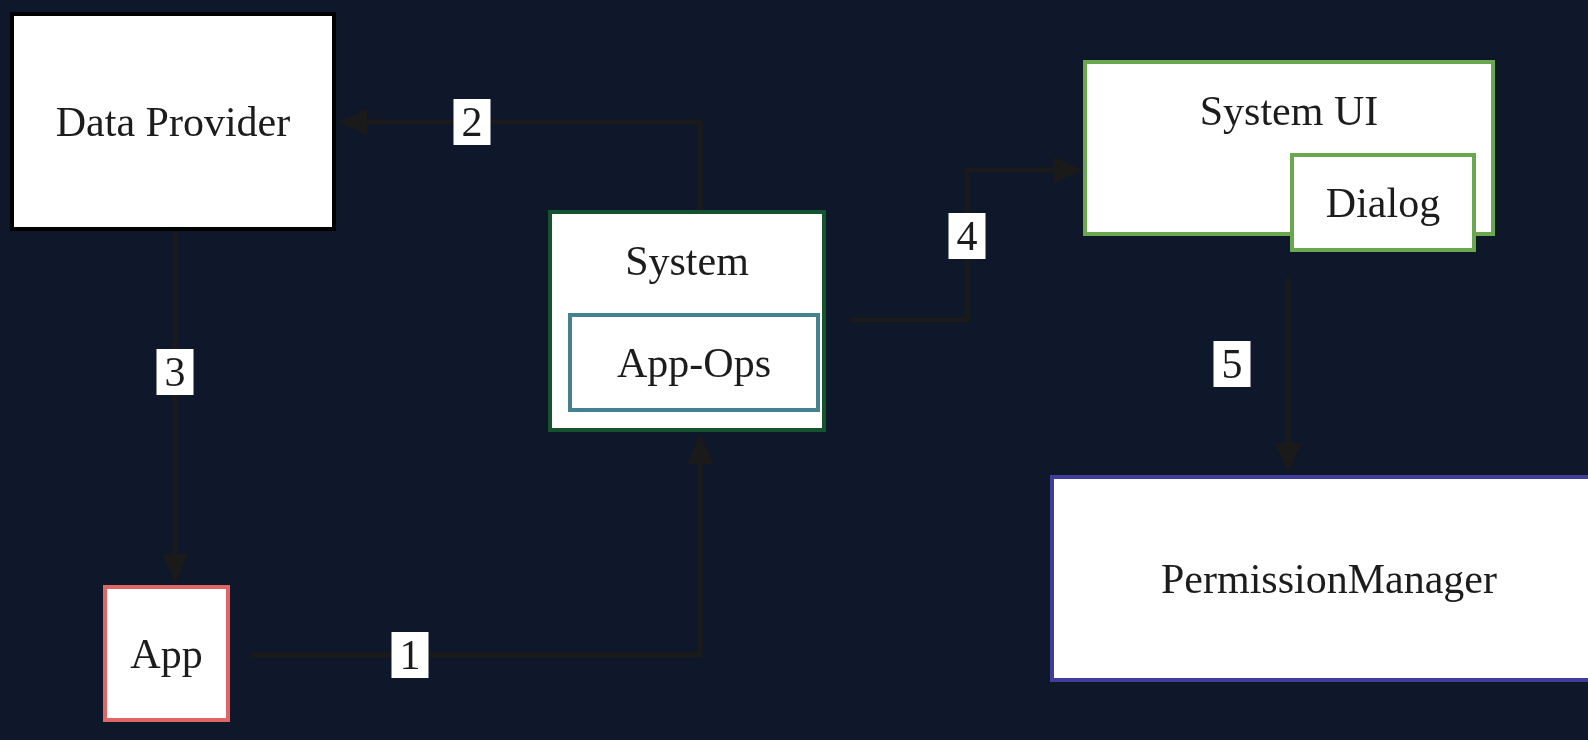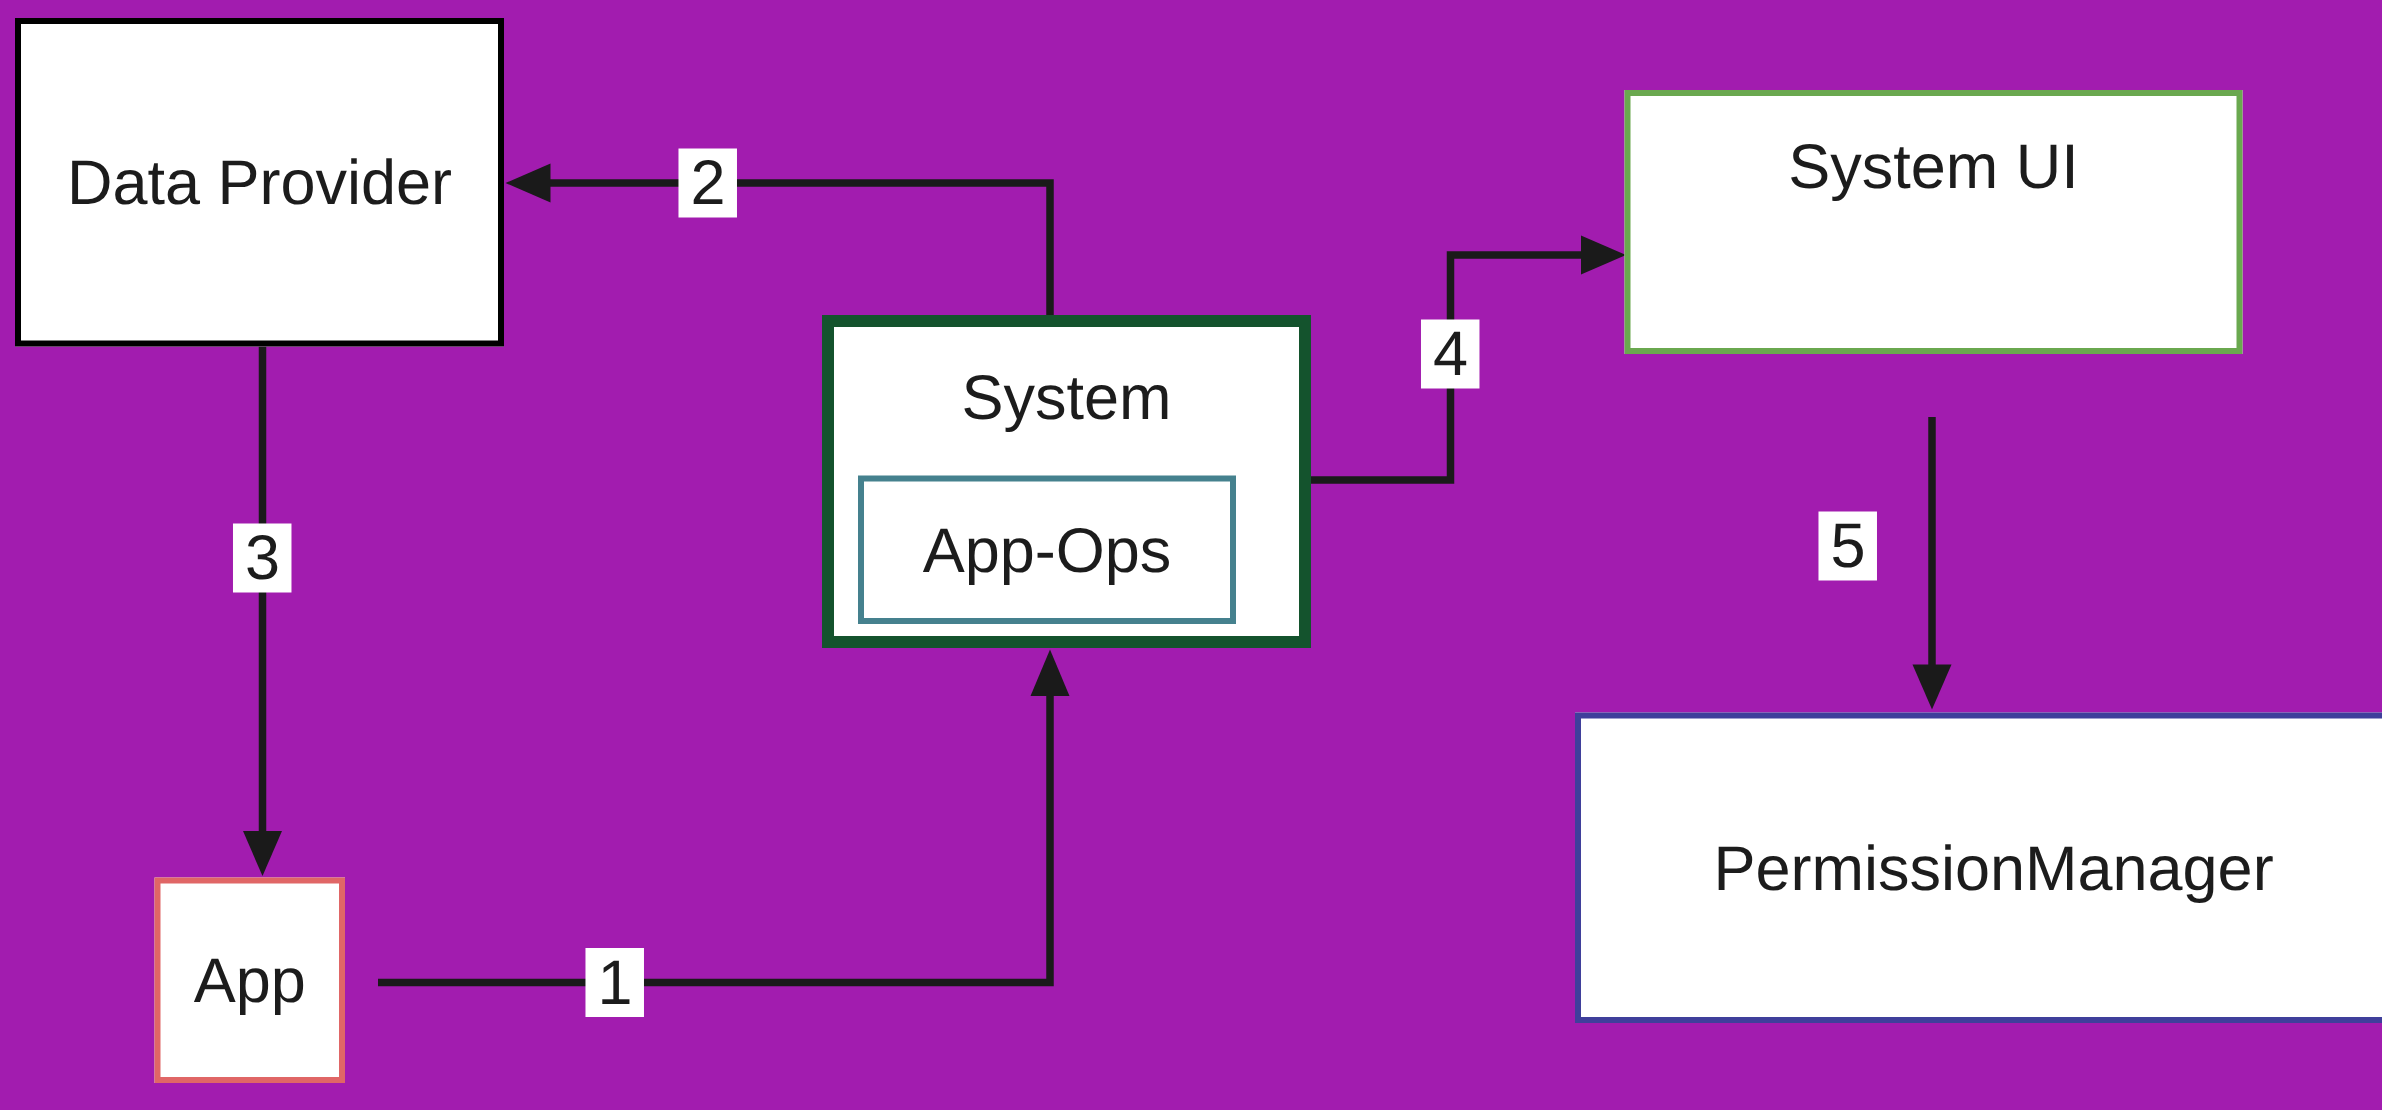--- a/index.html
+++ b/index.html
@@ -7,8 +7,8 @@
     position: relative;
     width: 1588px;
     height: 740px;
-    background: #a21caf;
-    font-family: Liberation Sans, sans-serif;
+    background: #0f172a;
+    font-family: Liberation Serif, serif;
     color: #1c1c1c;
     overflow: hidden;
   }

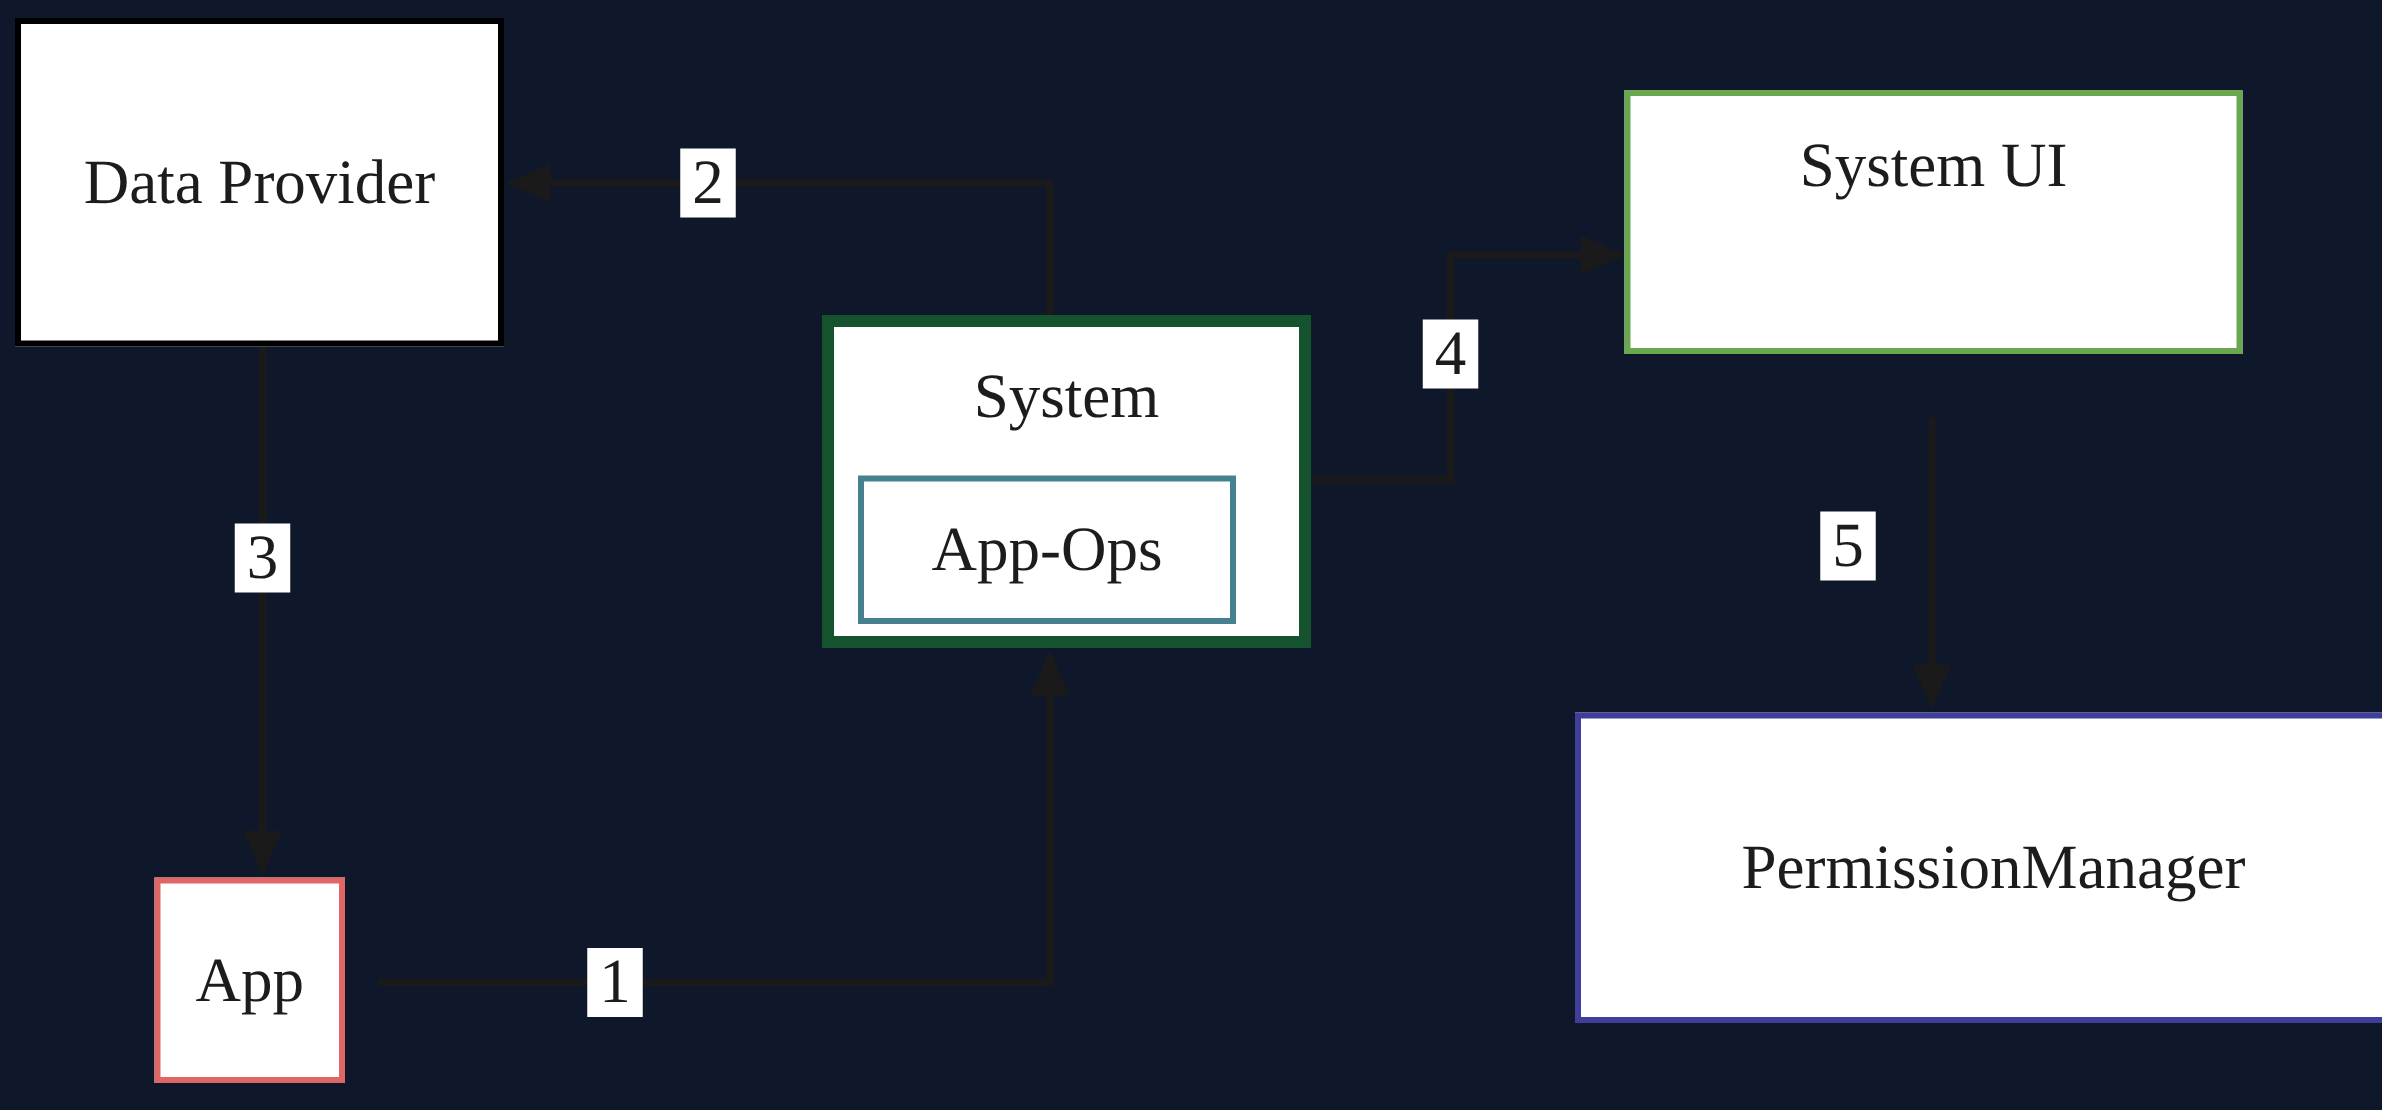--- a/index.html
+++ b/index.html
@@ -96,6 +96,9 @@
 
   <div class="node top-label" id="node-system-ui">
     <span>System UI</span>
+    <div class="node inner-node" id="node-dialog">
+      <span>Dialog</span>
+    </div>
   </div>
 
   <div class="node" id="node-permission-manager">

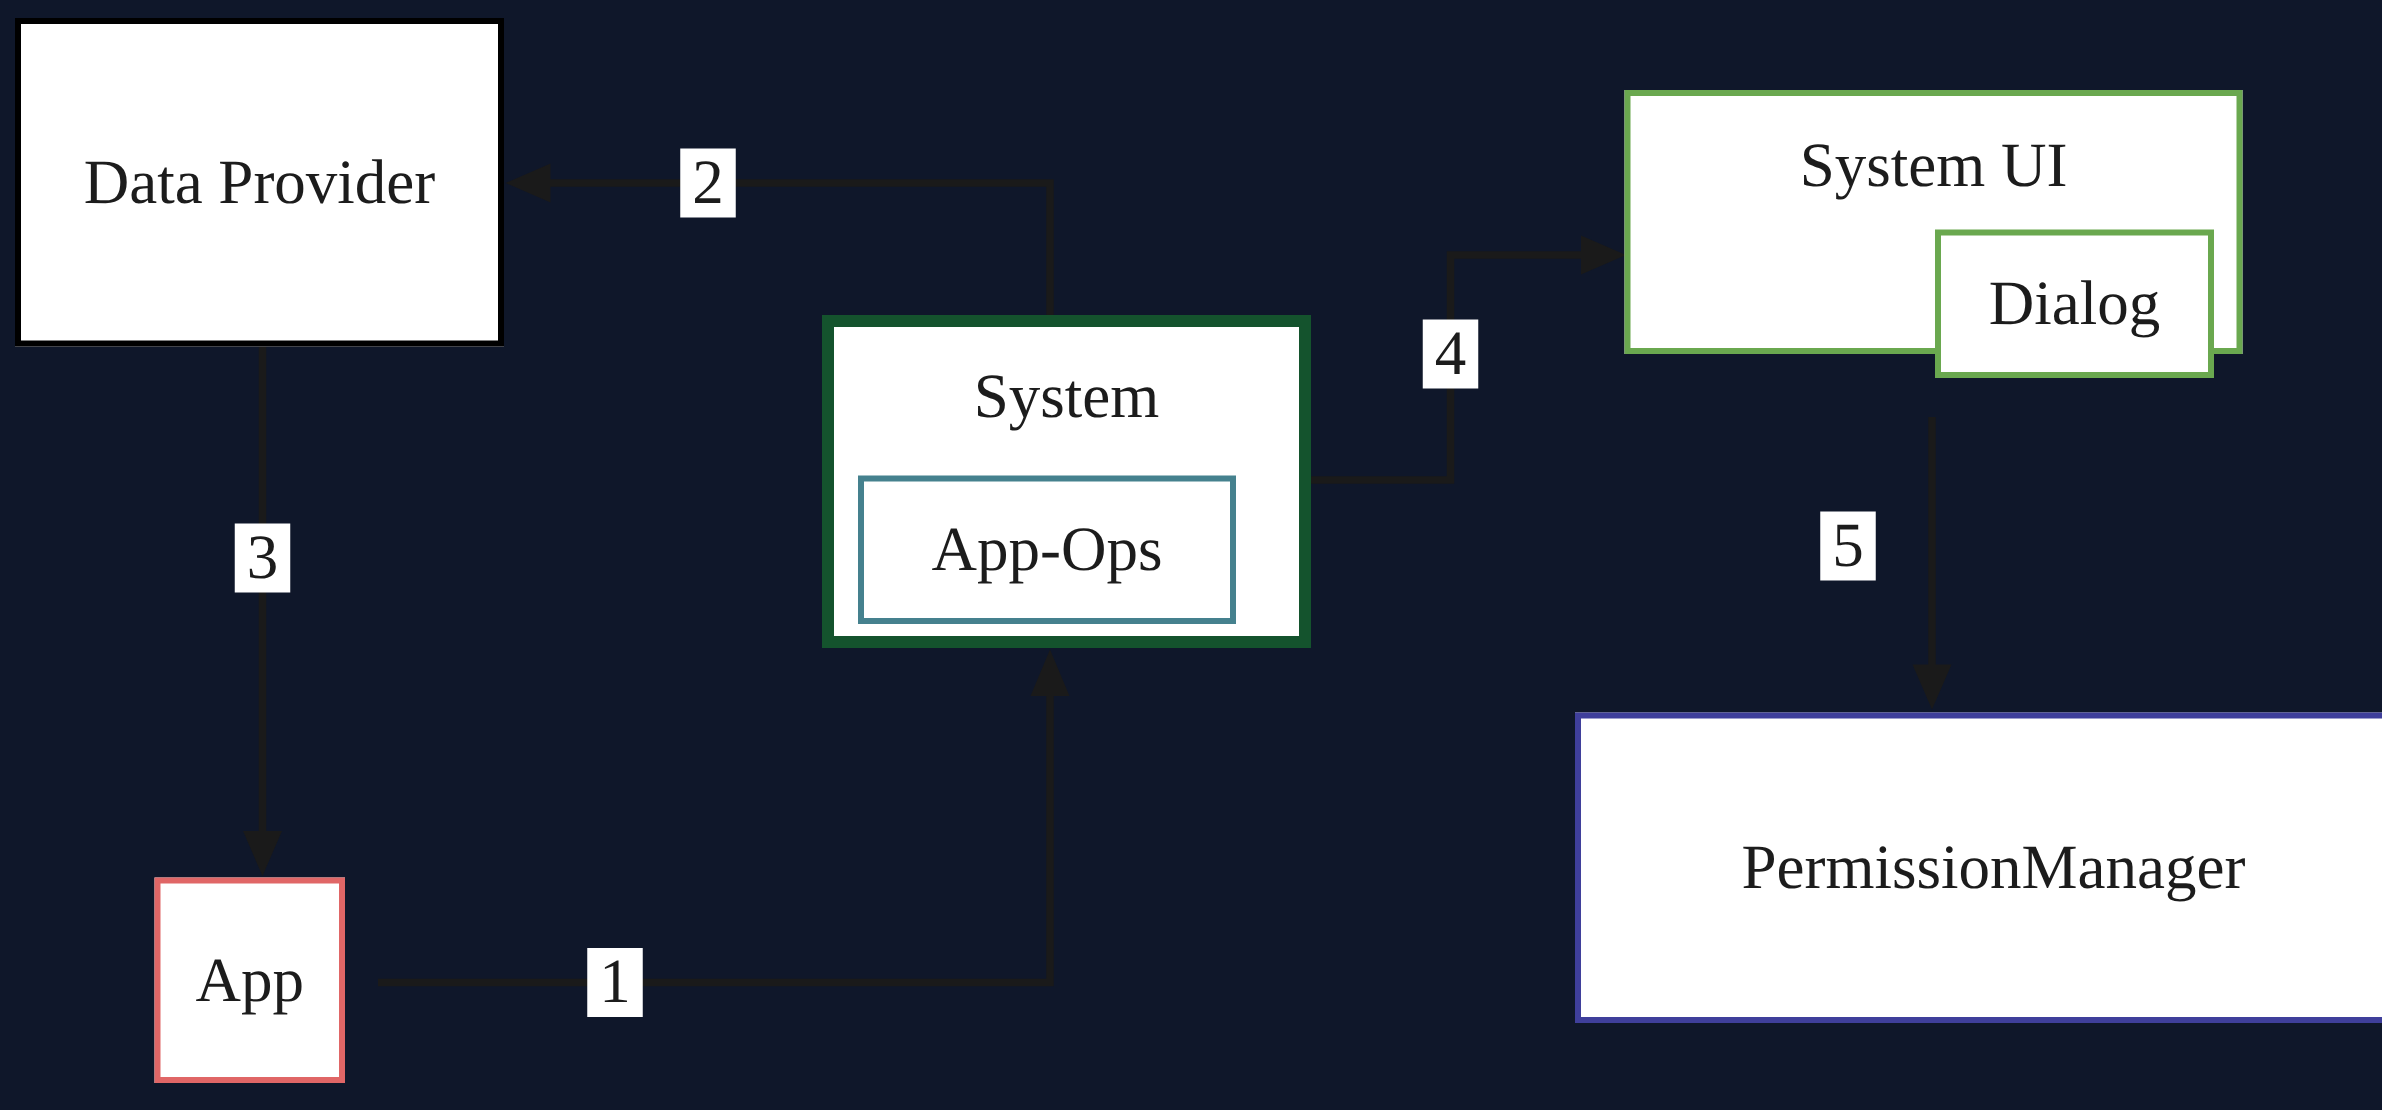--- a/index.html
+++ b/index.html
@@ -36,7 +36,7 @@
 
   #node-data-provider { left: 10px;  top: 12px;  width: 326px; height: 219px; border: 4px solid #000000; }
   #node-app           { left: 103px; top: 585px; width: 127px; height: 137px; border: 4px solid #e06666; }
-  #node-system        { left: 548px; top: 210px; width: 326px; height: 222px; border: 8px solid #14532d; }
+  #node-system        { left: 548px; top: 210px; width: 278px; height: 222px; border: 4px solid #14532d; }
   #node-app-ops       { left: 16px;  top: 99px;  width: 252px; height: 99px;  border: 4px solid #45818e; }
   #node-system-ui     { left: 1083px;top: 60px;  width: 412px; height: 176px; border: 4px solid #6aa84f; }
   #node-dialog        { left: 203px; top: 89px;  width: 186px; height: 99px;  border: 4px solid #6aa84f; }

